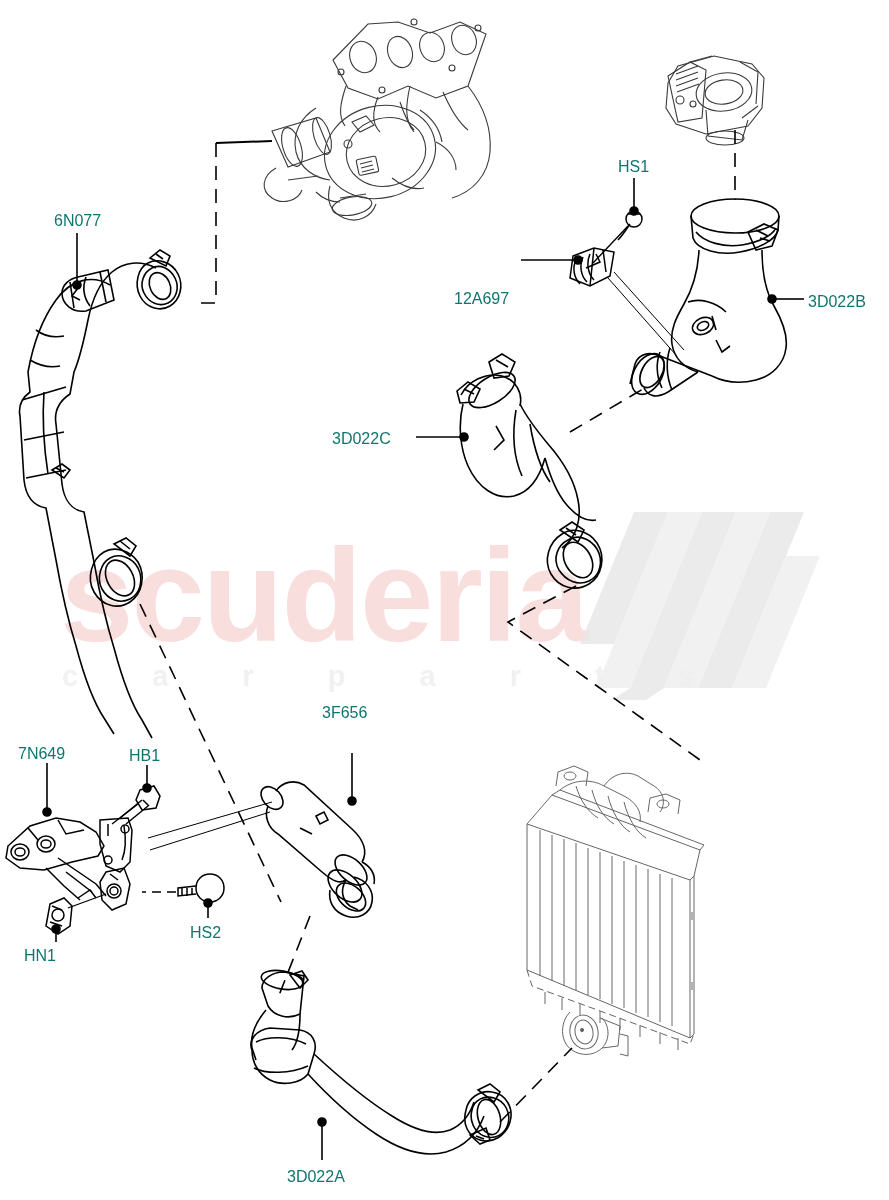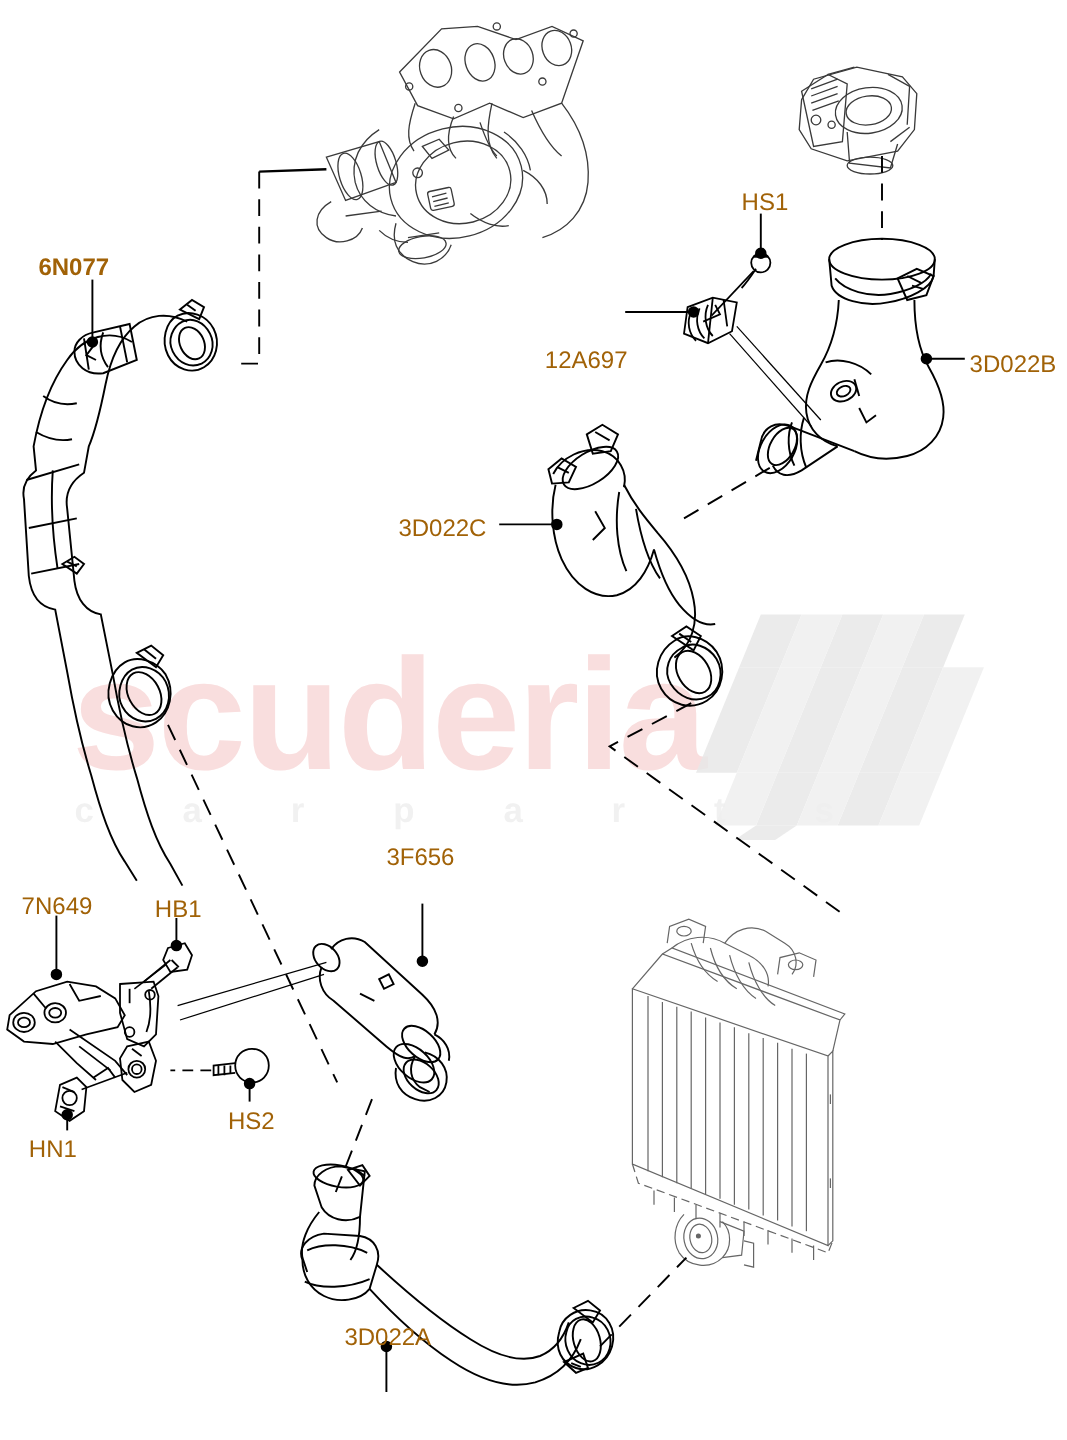--- a/index.html
+++ b/index.html
@@ -48,8 +48,8 @@
   .part-label {
     position: absolute;
     font-family: "Liberation Sans", sans-serif;
-    font-size: 20px;
-    color: #a16207;
+    font-size: 16px;
+    color: #0f766e;
     white-space: nowrap;
     user-select: none;
   }

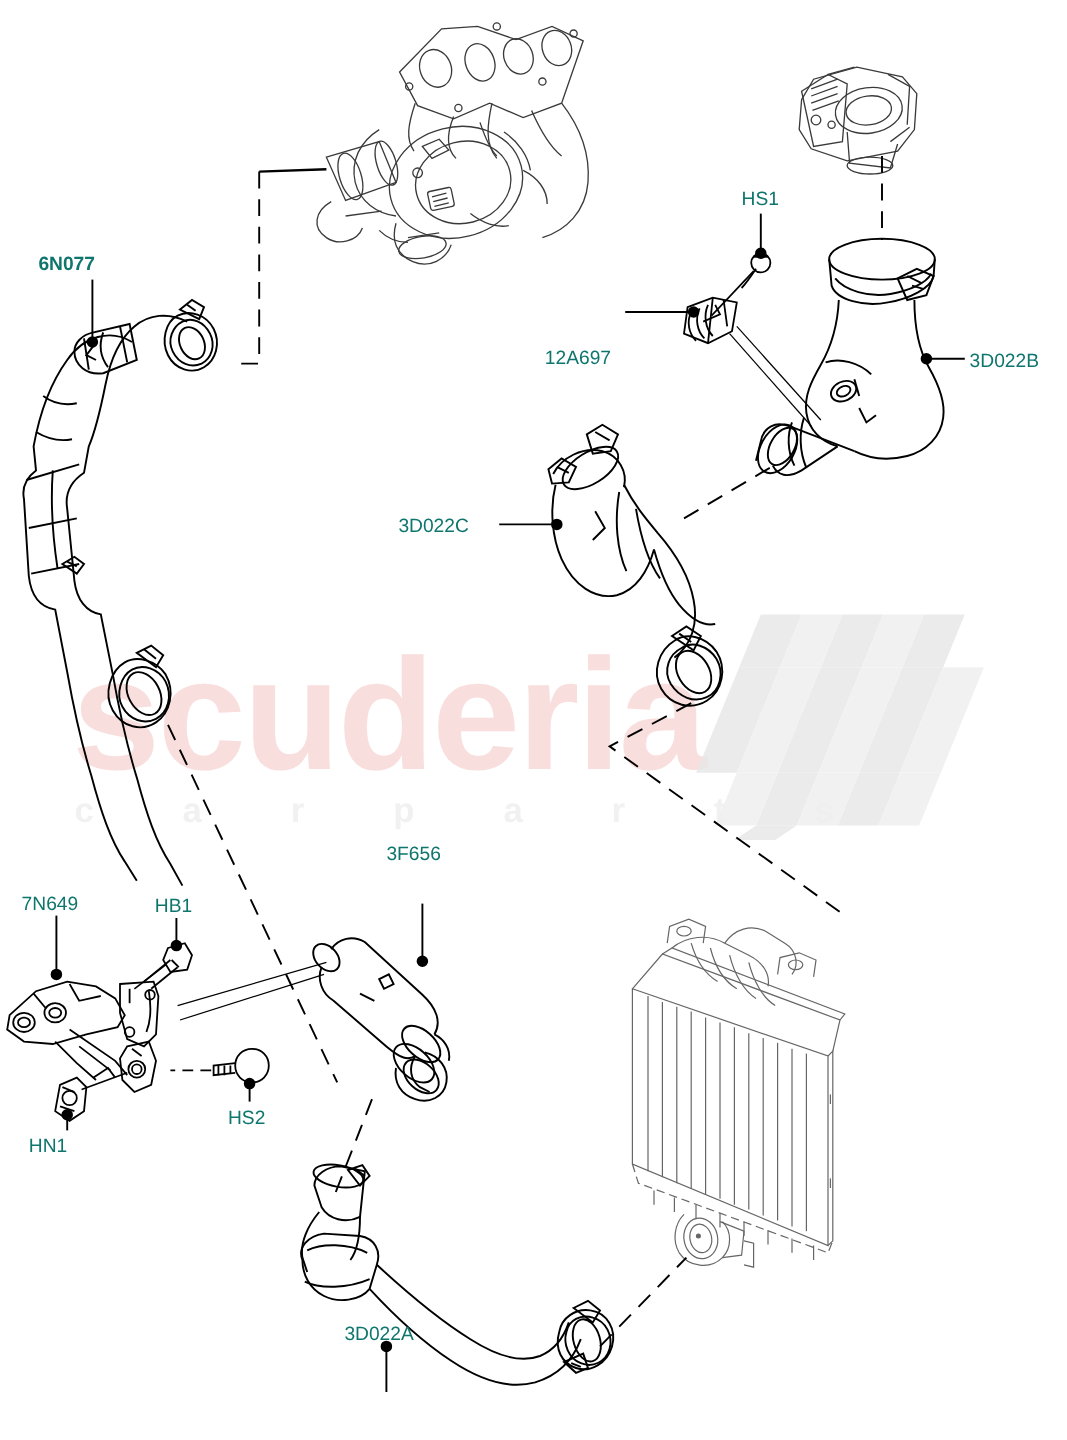--- a/index.html
+++ b/index.html
@@ -501,7 +501,7 @@
 
   </svg>
 
-  <div class="part-label" style="left:32px; top:212px;font-weight:bold;">6N077</div>
+  <div class="part-label" style="left:54px; top:212px;">6N077</div>
   <div class="part-label" style="left:618px; top:158px;">HS1</div>
   <div class="part-label" style="left:454px; top:266px;margin-top:24px;">12A697</div>
   <div class="part-label" style="left:808px; top:293px;">3D022B</div>

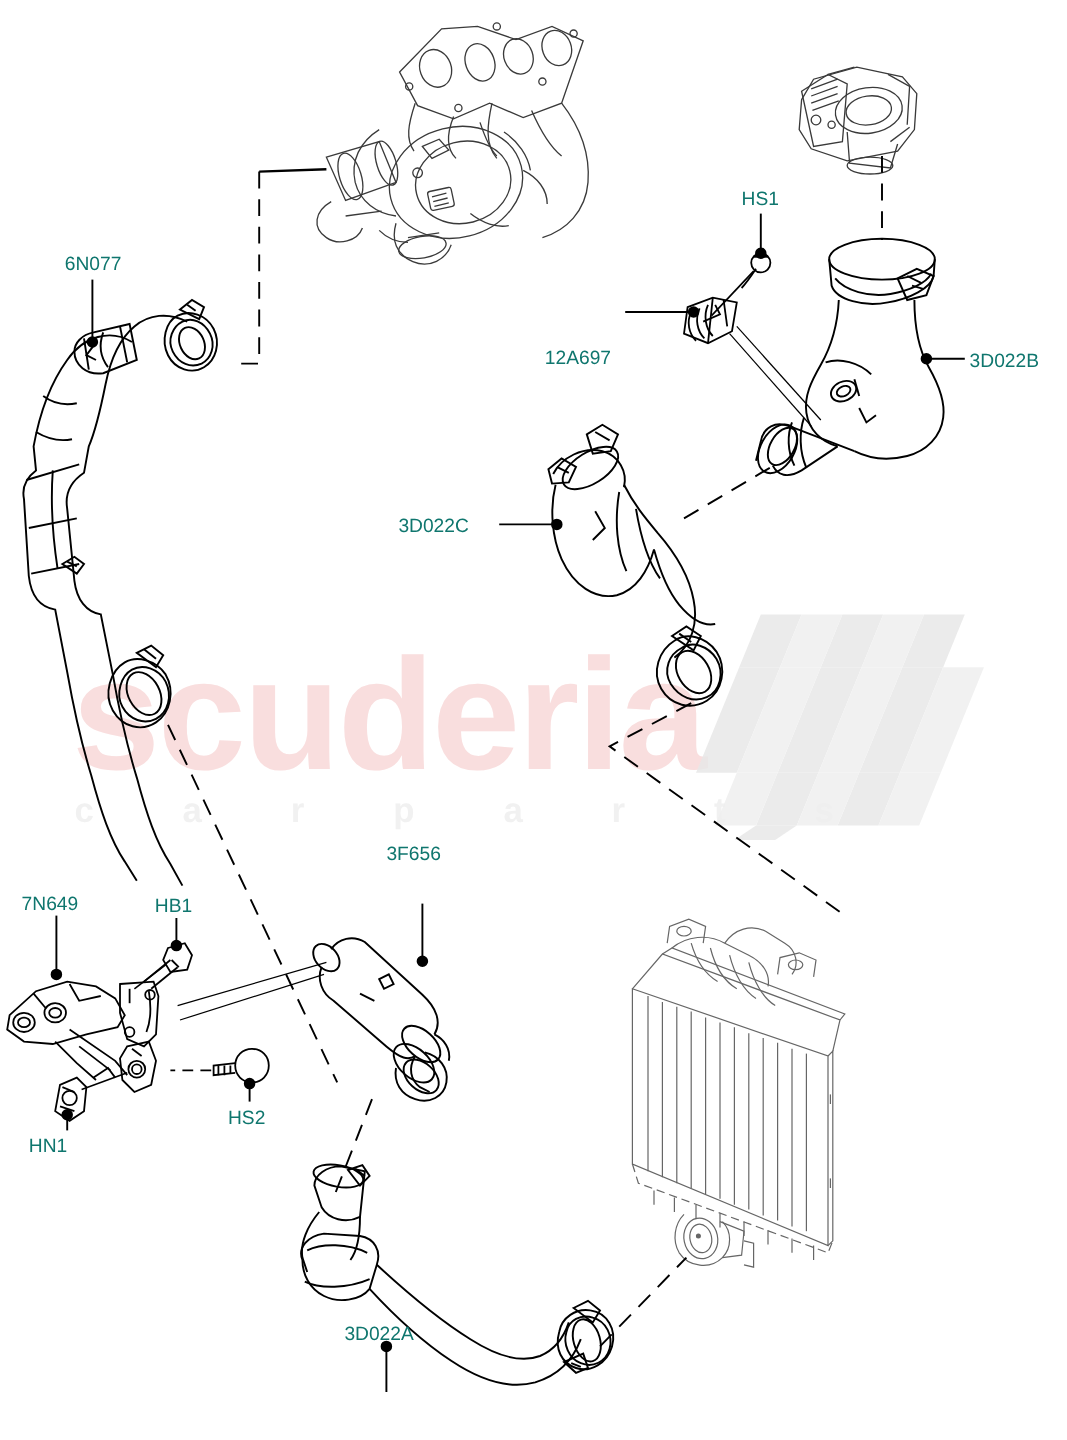--- a/index.html
+++ b/index.html
@@ -511,7 +511,7 @@
   <div class="part-label" style="left:322px; top:704px;">3F656</div>
   <div class="part-label" style="left:190px; top:924px;">HS2</div>
   <div class="part-label" style="left:24px; top:947px;">HN1</div>
-  <div class="part-label" style="left:287px; top:1104px;text-align:right;">3D022A</div>
+  <div class="part-label" style="left:287px; top:1168px;text-align:right;">3D022A</div>
 
 </div>
 

